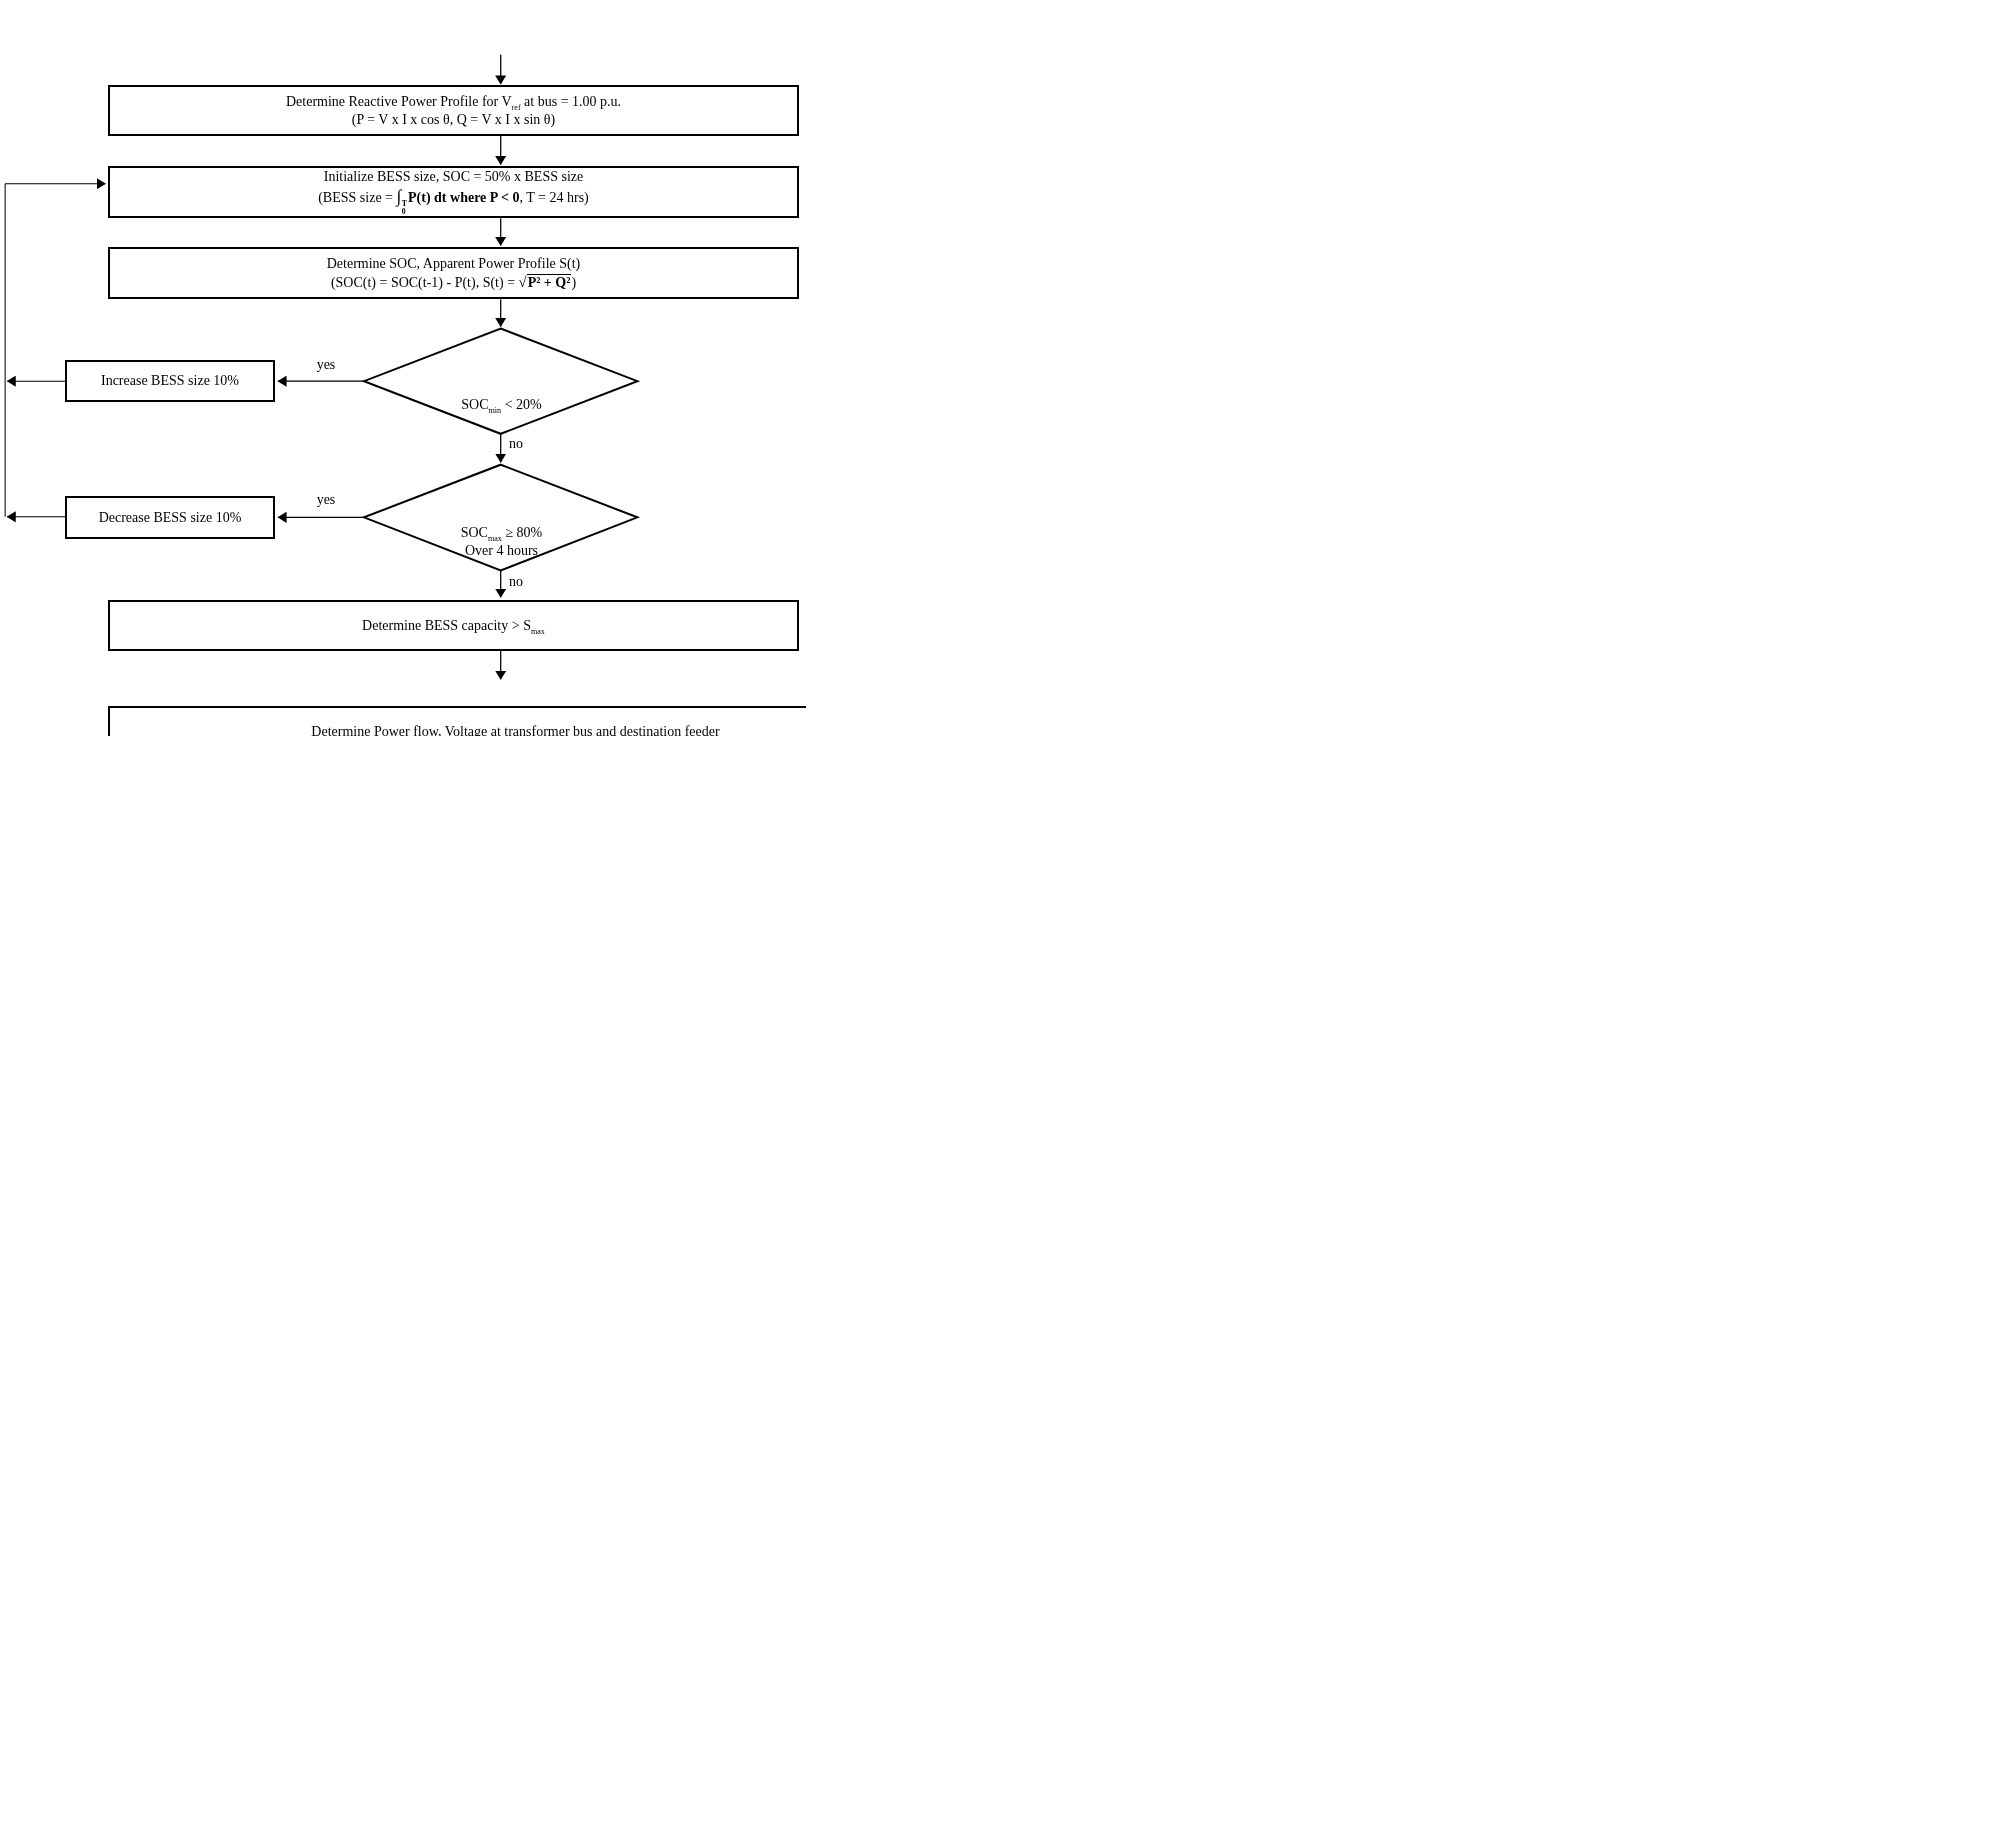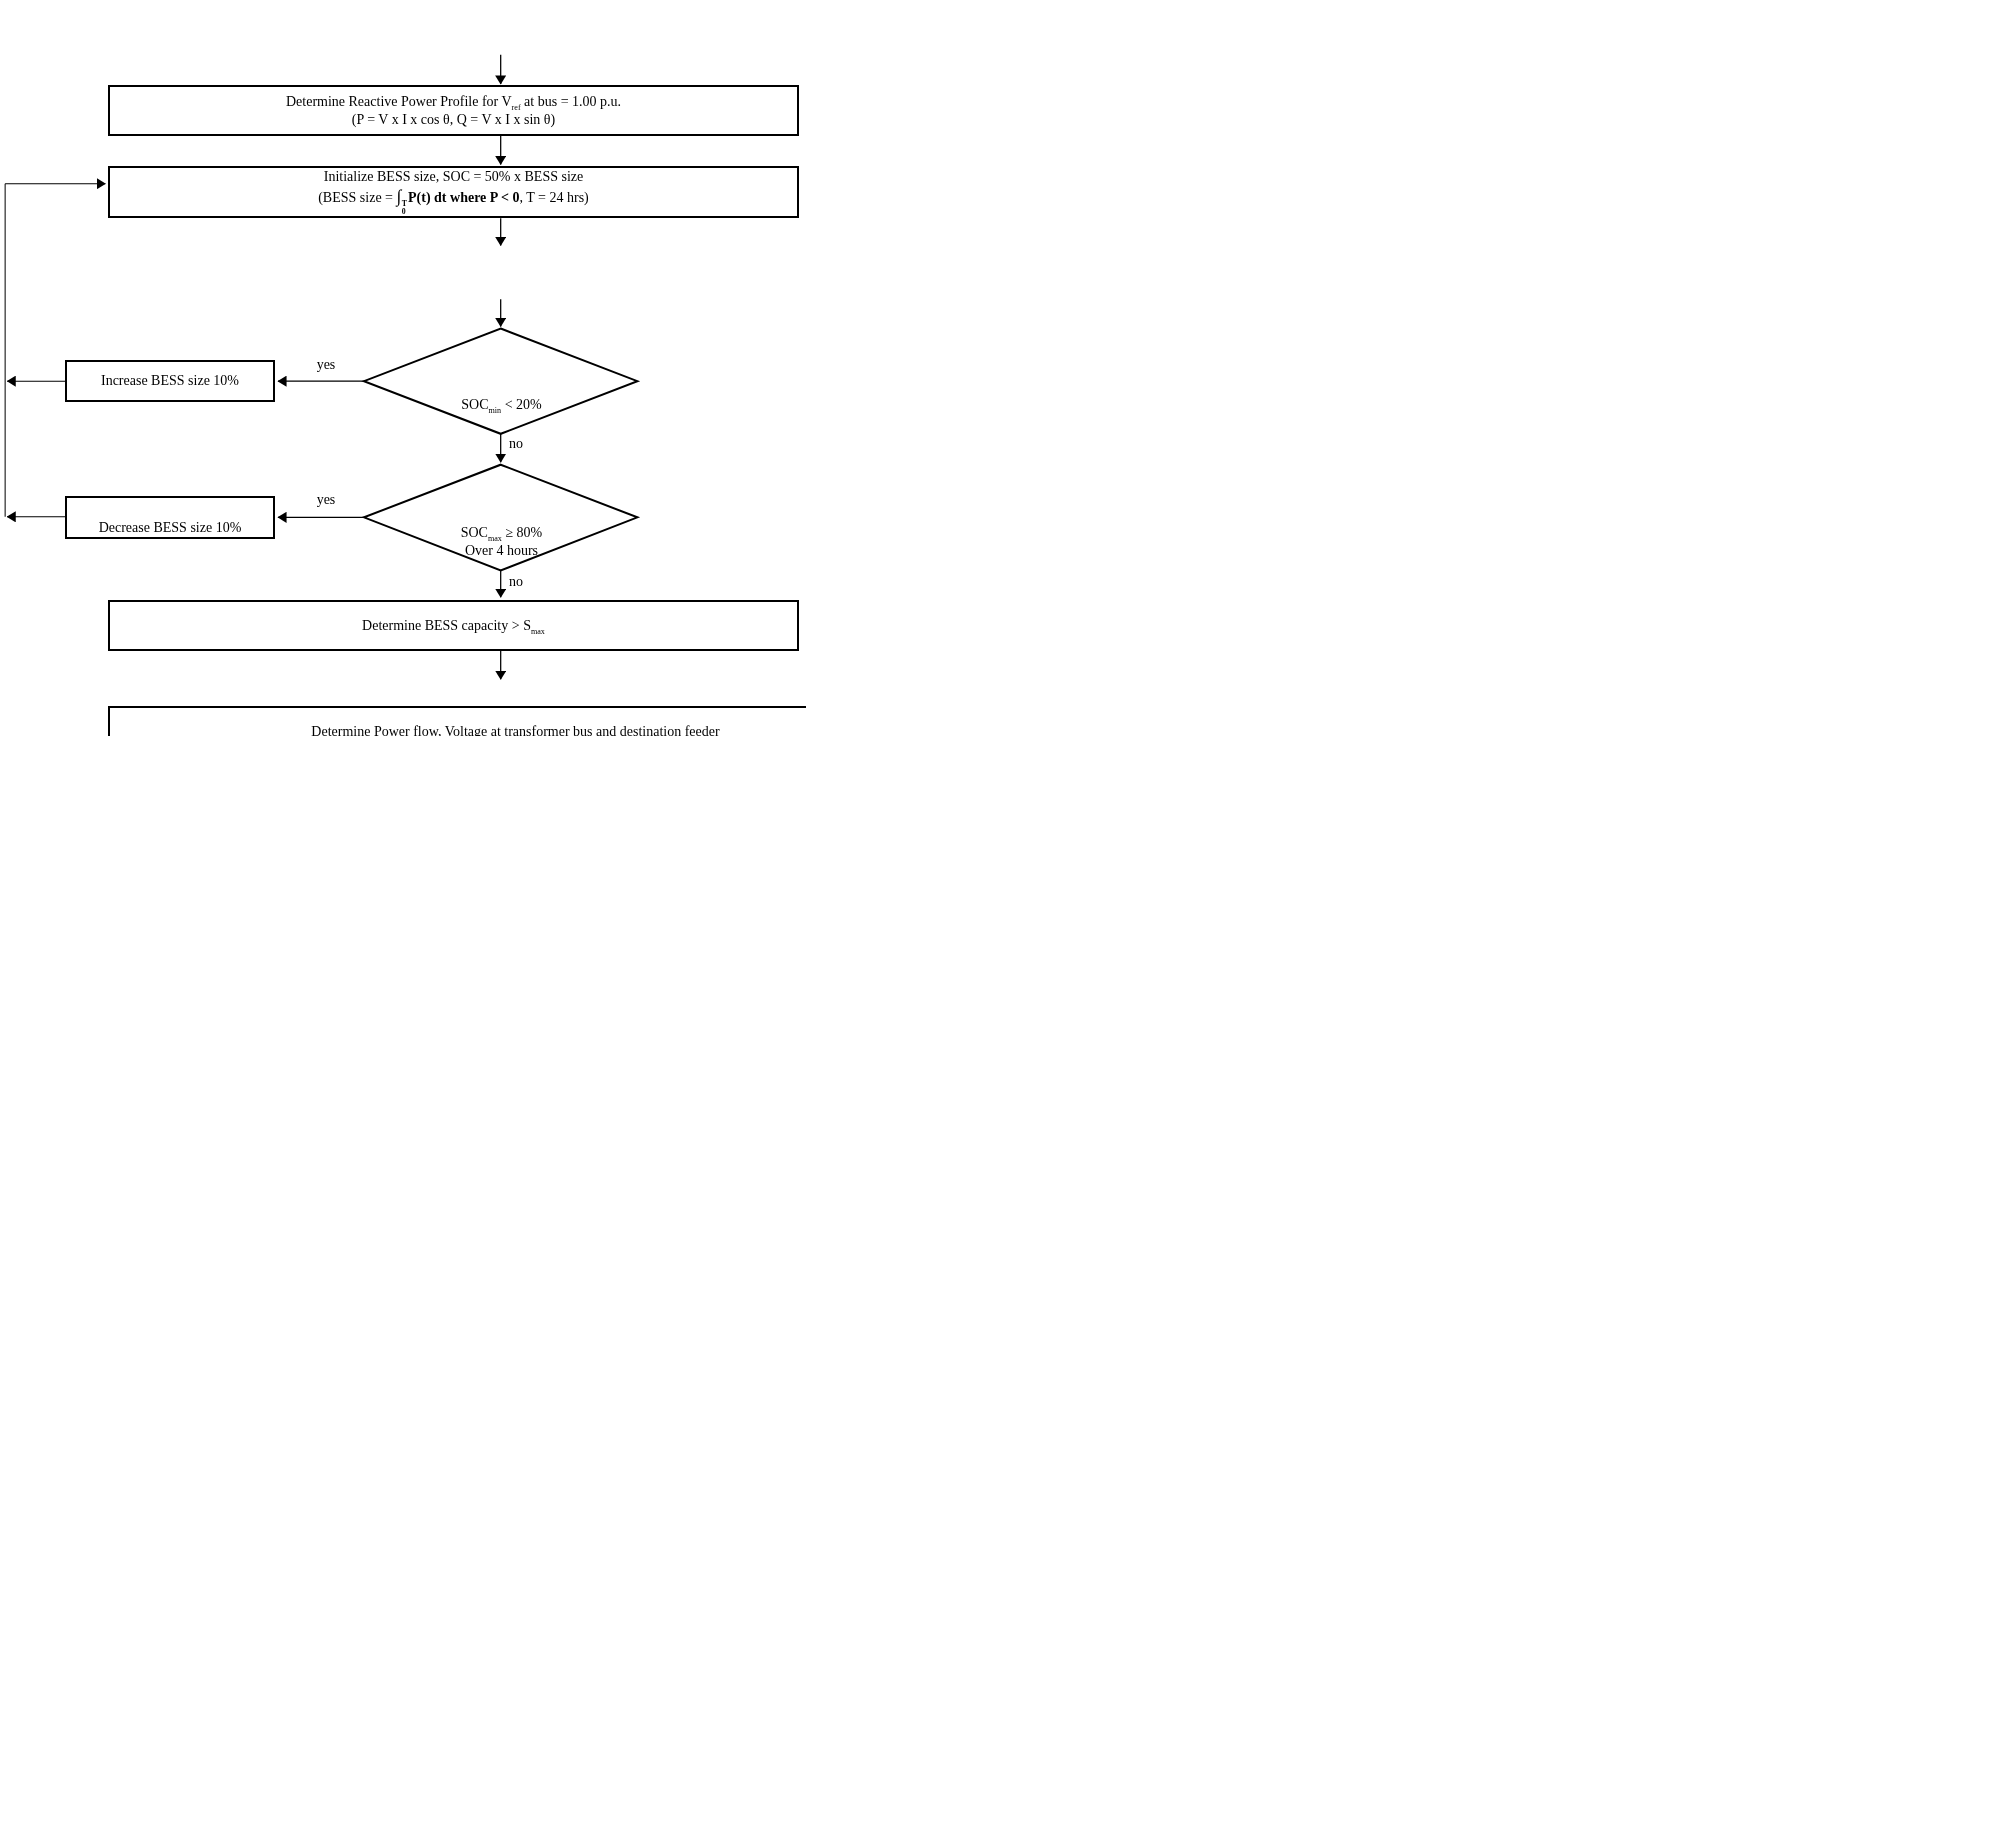--- a/index.html
+++ b/index.html
@@ -88,6 +88,12 @@
     </div>
   </div>
 
+  <div class="node" style="left:108px;top:247px;width:691px;height:52px;">
+    <div class="t">Determine SOC, Apparent Power Profile S(t)</div>
+    <div class="t">
+      <span>(SOC(t) = SOC(t-1) - P(t), S(t) = </span><span class="sqrt-sign">√</span><span class="rad">P² + Q²</span><span>)</span>
+    </div>
+  </div>
 
   <div class="node" style="left:65px;top:360px;width:210px;height:42px;">
     <div class="t">Increase BESS size 10%</div>

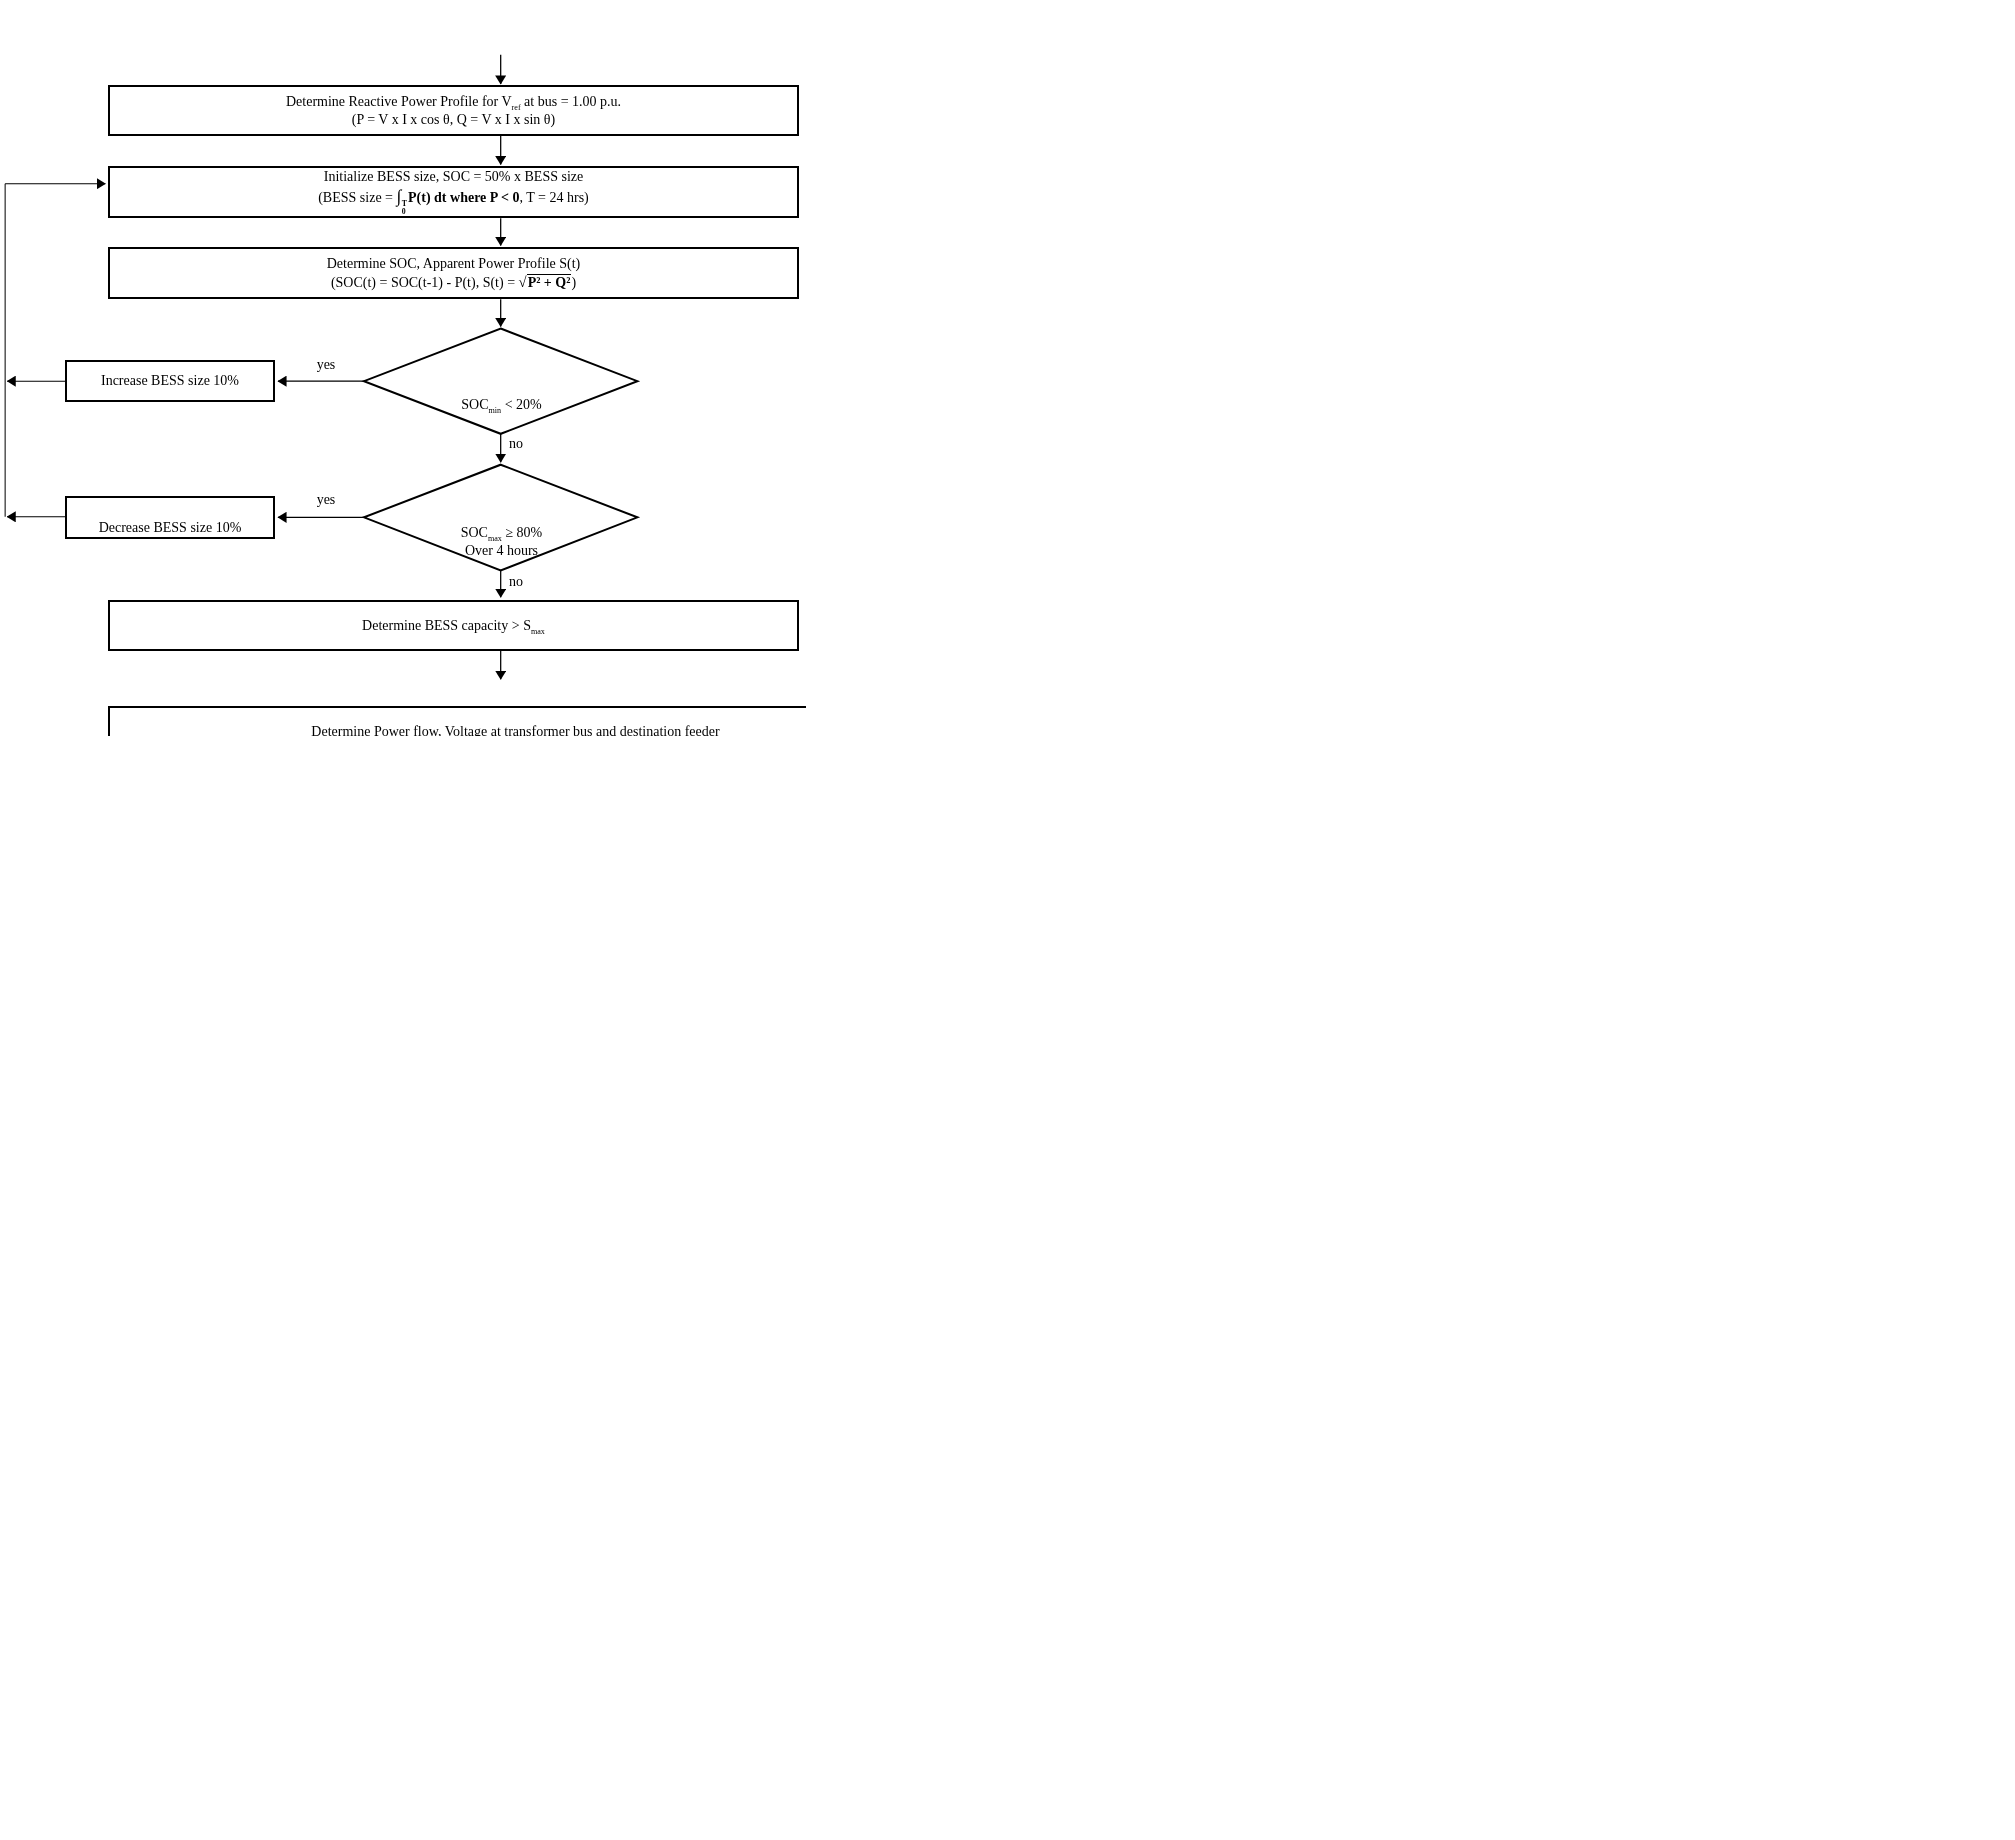--- a/index.html
+++ b/index.html
@@ -99,7 +99,7 @@
     <div class="t">Increase BESS size 10%</div>
   </div>
 
-  <div class="node" style="left:65px;top:496px;width:210px;height:43px;justify-content:flex-end;">
+  <div class="node" style="left:65px;top:496px;width:210px;height:43px;">
     <div class="t">Decrease BESS size 10%</div>
   </div>
 

